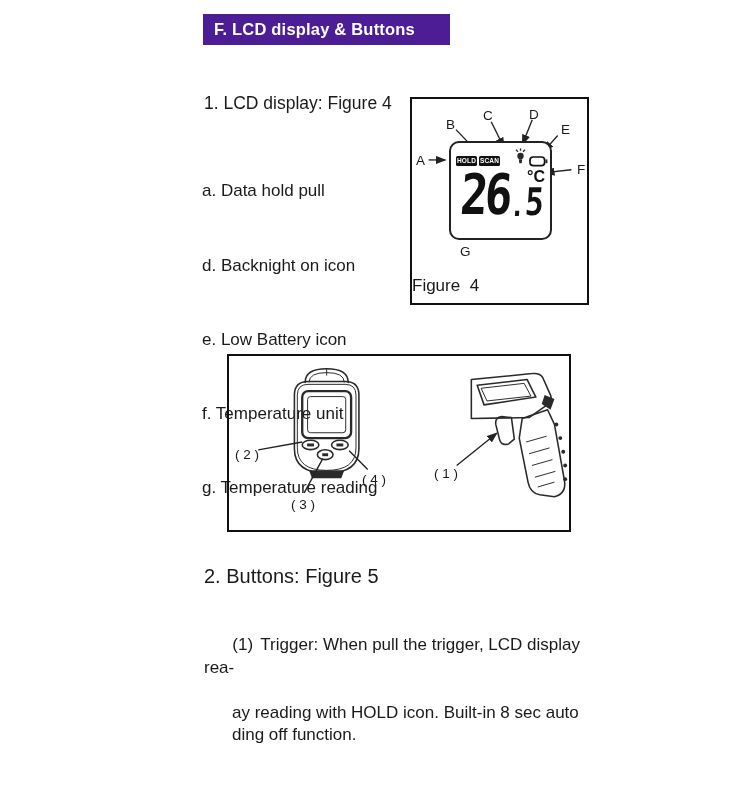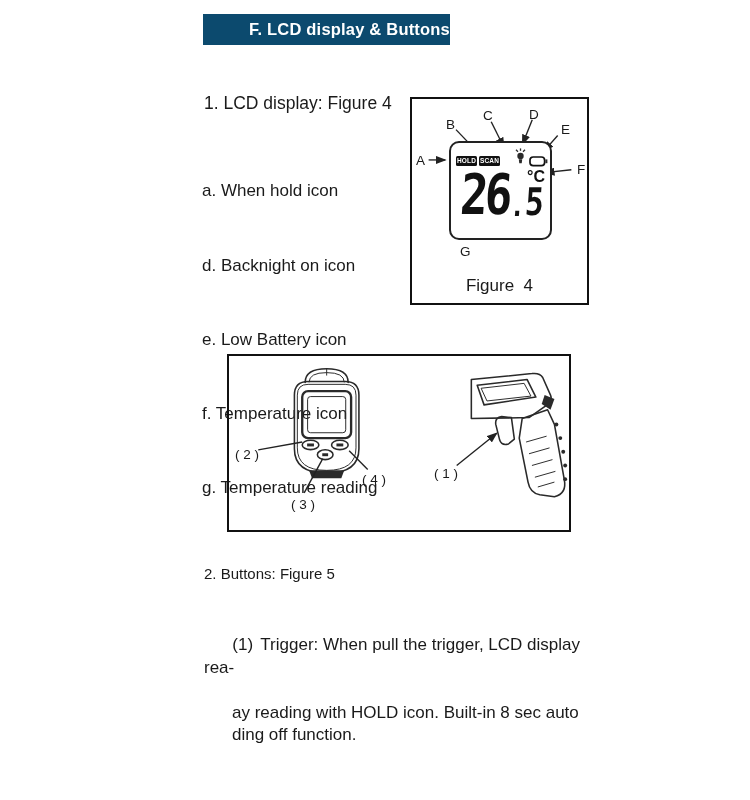--- a/index.html
+++ b/index.html
@@ -7,9 +7,9 @@
         font-family:"Liberation Sans",sans-serif;color:#1a1a1a;}
 
   
-  .header{position:absolute;left:203px;top:14px;width:247px;height:31px;background:#0c4a6e;
+  .header{position:absolute;left:203px;top:14px;width:247px;height:31px;background:#4c1d95;
           color:#fff;font-size:16.5px;font-weight:bold;line-height:31px;
-          padding-left:24px;box-sizing:border-box;letter-spacing:0.2px;text-align:right;}
+          padding-left:11px;box-sizing:border-box;letter-spacing:0.2px;}
 
   .s1-title{position:absolute;left:204px;top:80px;font-size:17.5px;white-space:pre-wrap;margin-top:13px;}
   .s1-list{position:absolute;left:202px;top:130px;font-size:17px;line-height:24.7px;white-space:pre-wrap;}

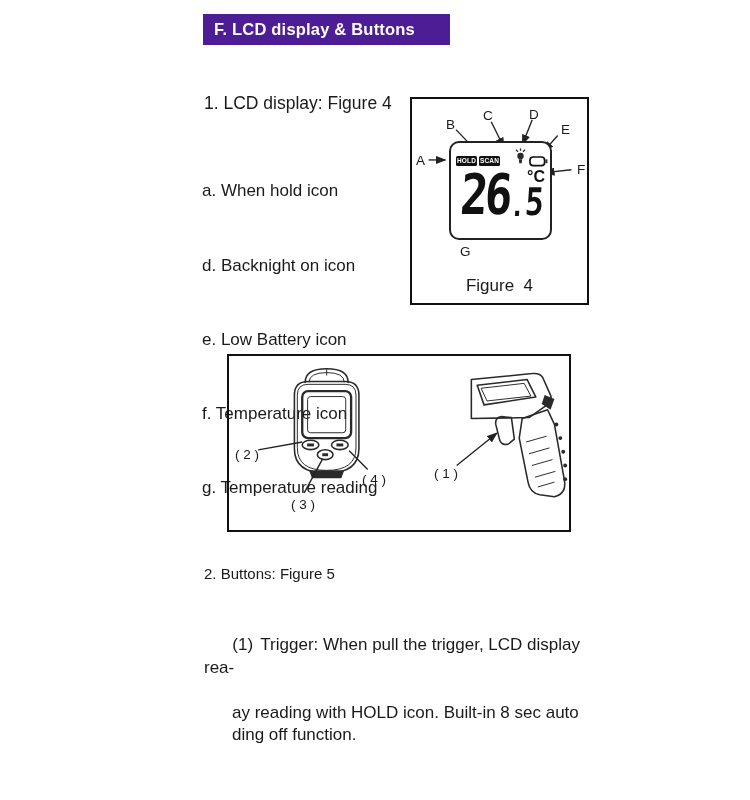--- a/index.html
+++ b/index.html
@@ -66,7 +66,7 @@
   <div class="s1-title">1. LCD display: Figure 4</div>
 
   <div class="s1-list">
-    <div>a. When hold icon</div>
+    <div>a. Data hold pull</div>
     <div>d. Backnight on icon</div>
     <div>e. Low Battery icon</div>
     <div>f. Temperature icon</div>

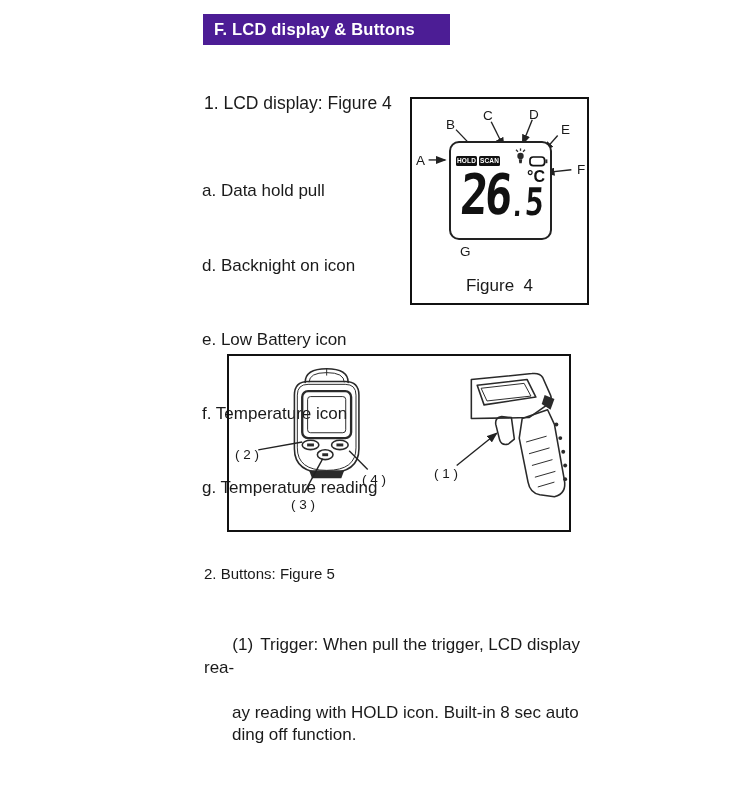--- a/index.html
+++ b/index.html
@@ -33,7 +33,7 @@
   .rpt{font-size:30px;line-height:22px;margin:0 0 0 2px;}
   .rfrac{font-size:38px;line-height:30px;}
   .unit{position:absolute;left:76px;top:25px;font-size:16px;font-weight:bold;color:#111;}
-  .figcap{position:absolute;left:0;width:100%;text-align:center;font-size:17px;white-space:pre-wrap;}
+  .figcap{position:absolute;left:0;width:100%;text-align:left;font-size:17px;white-space:pre-wrap;}
   .f4cap{bottom:7px;} .f5cap{bottom:6px;}
 
   

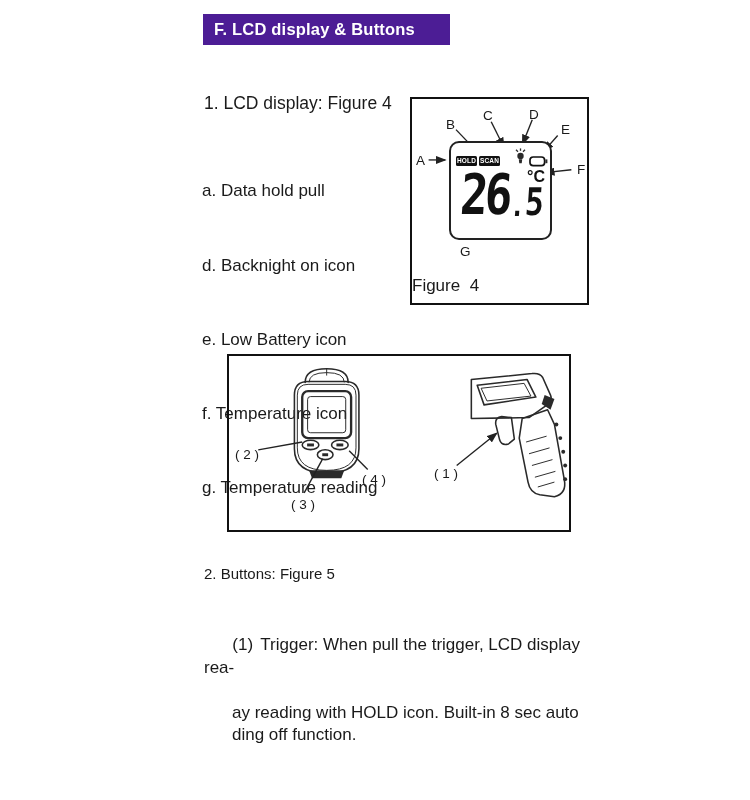--- a/index.html
+++ b/index.html
@@ -69,7 +69,7 @@
     <div>a. Data hold pull</div>
     <div>d. Backnight on icon</div>
     <div>e. Low Battery icon</div>
-    <div>f. Temperature icon</div>
+    <div>f. Temperature unit</div>
     <div>g. Temperature reading</div>
   </div>
 

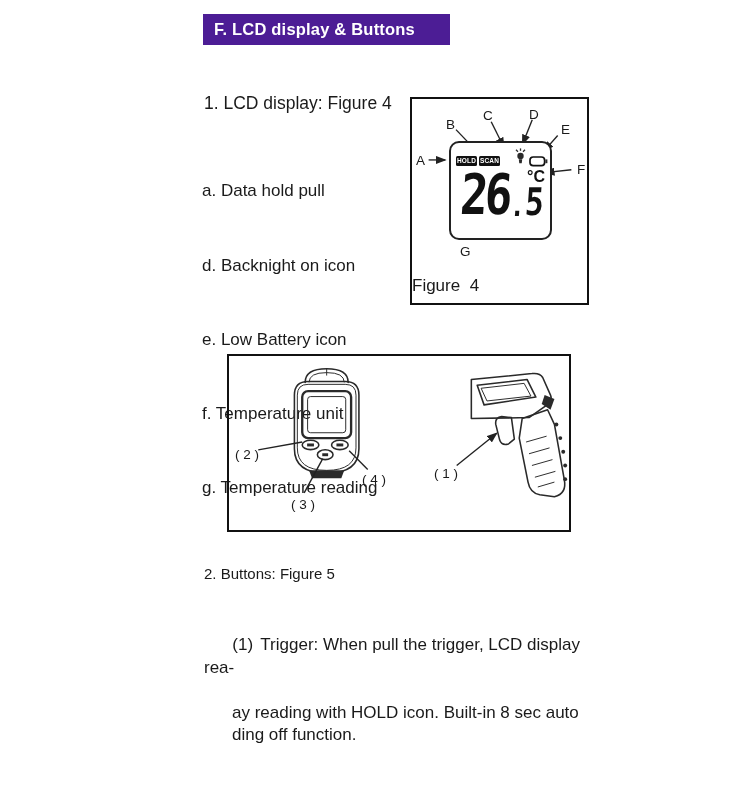--- a/index.html
+++ b/index.html
@@ -43,7 +43,7 @@
   .co.c4{left:133px;top:116px;} .co.c1{left:205px;top:110px;}
 
   
-  .s2-title{position:absolute;left:204px;top:565px;font-size:15px;white-space:pre-wrap;}
+  .s2-title{position:absolute;left:204px;top:565px;font-size:20px;white-space:pre-wrap;}
   .s2-list{position:absolute;left:204px;top:612px;width:380px;font-size:17px;line-height:22.4px;}
   .pitem,.pline{white-space:pre-wrap;}
   .pnum{display:inline-block;min-width:22px;margin-right:6px;}

